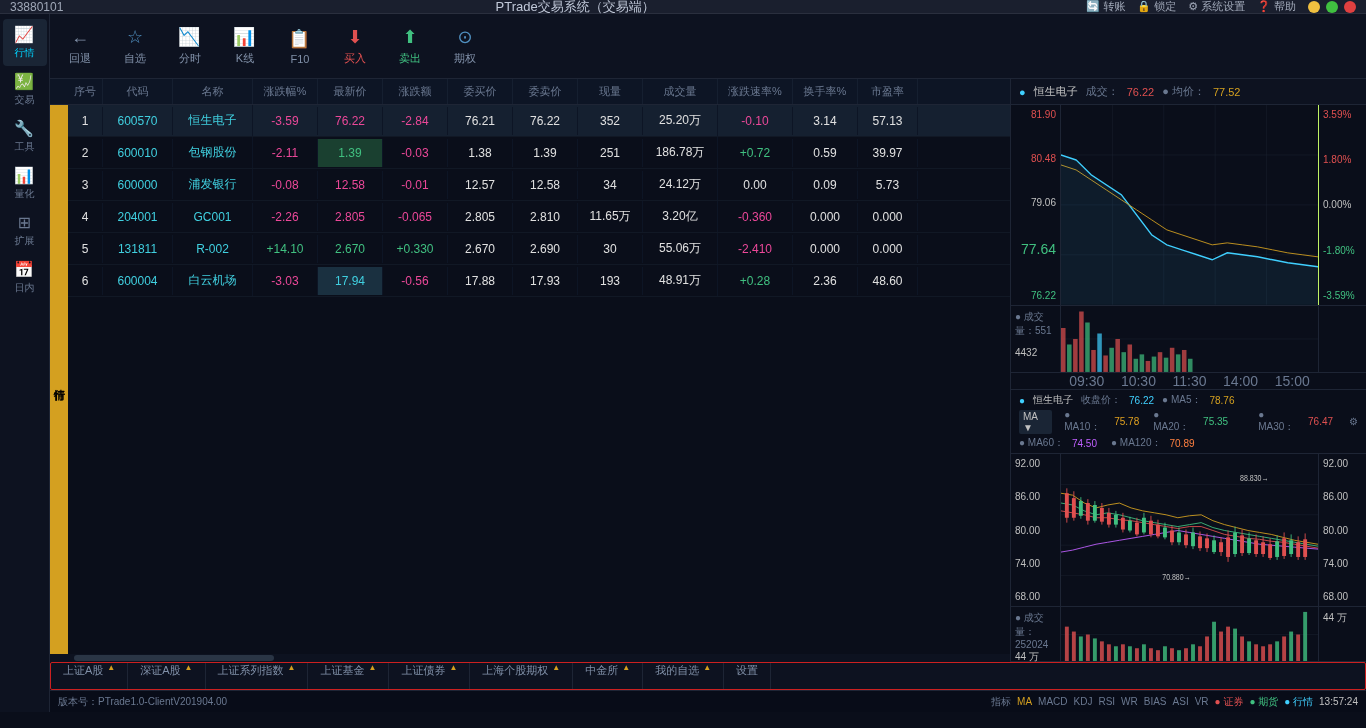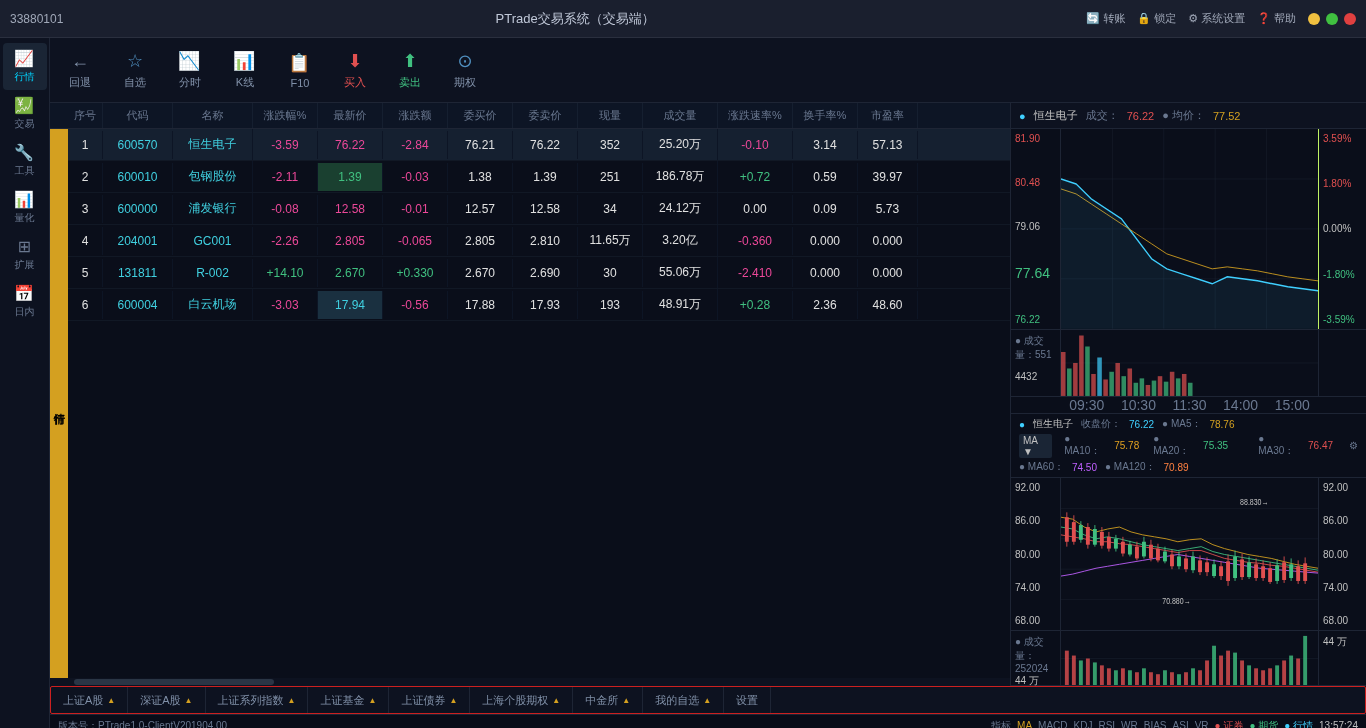--- a/index.html
+++ b/index.html
@@ -6,7 +6,7 @@
     body { background: #0a0e1a; color: #c0c0c0; font-family: 'Microsoft YaHei', Arial, sans-serif; font-size: 12px; width: 1366px; height: 728px; overflow: hidden; }
 
     
-    .title-bar { background: #1a1f2e; height: 38px; display: flex; align-items: center; justify-content: space-between; padding: 0 10px; border-bottom: 1px solid #2a2f3e; }
+    .title-bar { background: #1a1f2e; height: 14px; display: flex; align-items: center; justify-content: space-between; padding: 0 10px; border-bottom: 1px solid #2a2f3e; }
     .title-bar-left { color: #a0a8b8; font-size: 12px; }
     .title-bar-center { color: #c0c8d8; font-size: 13px; }
     .title-bar-right { display: flex; align-items: center; gap: 12px; color: #a0a8b8; font-size: 11px; }

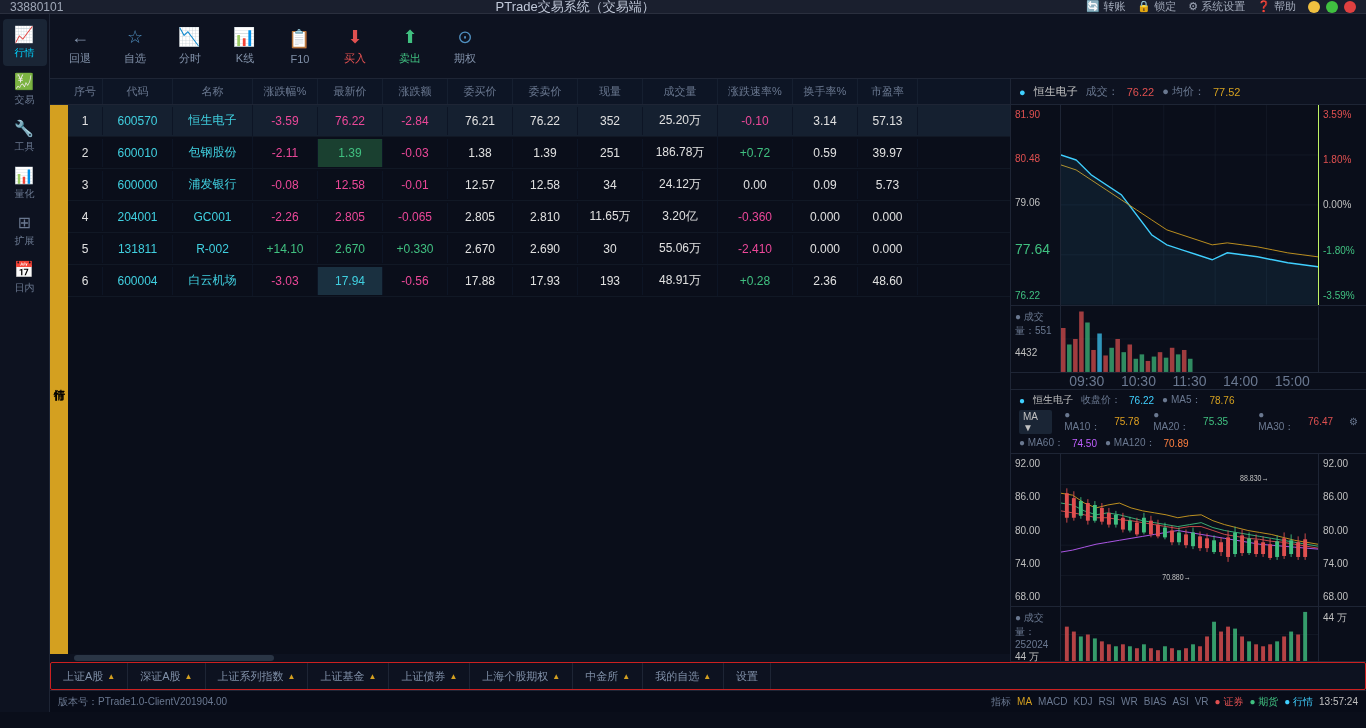--- a/index.html
+++ b/index.html
@@ -324,7 +324,7 @@
 
         <div style="display:flex; height:210px; position:relative; border-bottom:1px solid #1e2535;">
 
-          <div style="width:50px; display:flex; flex-direction:column; justify-content:space-between; padding:4px 4px; background:#0a0e1a; border-right:1px solid #1e2535;">
+          <div style="width:50px; display:flex; flex-direction:column; justify-content:space-between; padding:4px 4px; background:#0a0e1a; border-right:1px solid #1e2535;align-items:flex-end;">
             <span style="color:#e05050; font-size:10px;">81.90</span>
             <span style="color:#e05050; font-size:10px;">80.48</span>
             <span style="color:#c0c0c0; font-size:10px;">79.06</span>

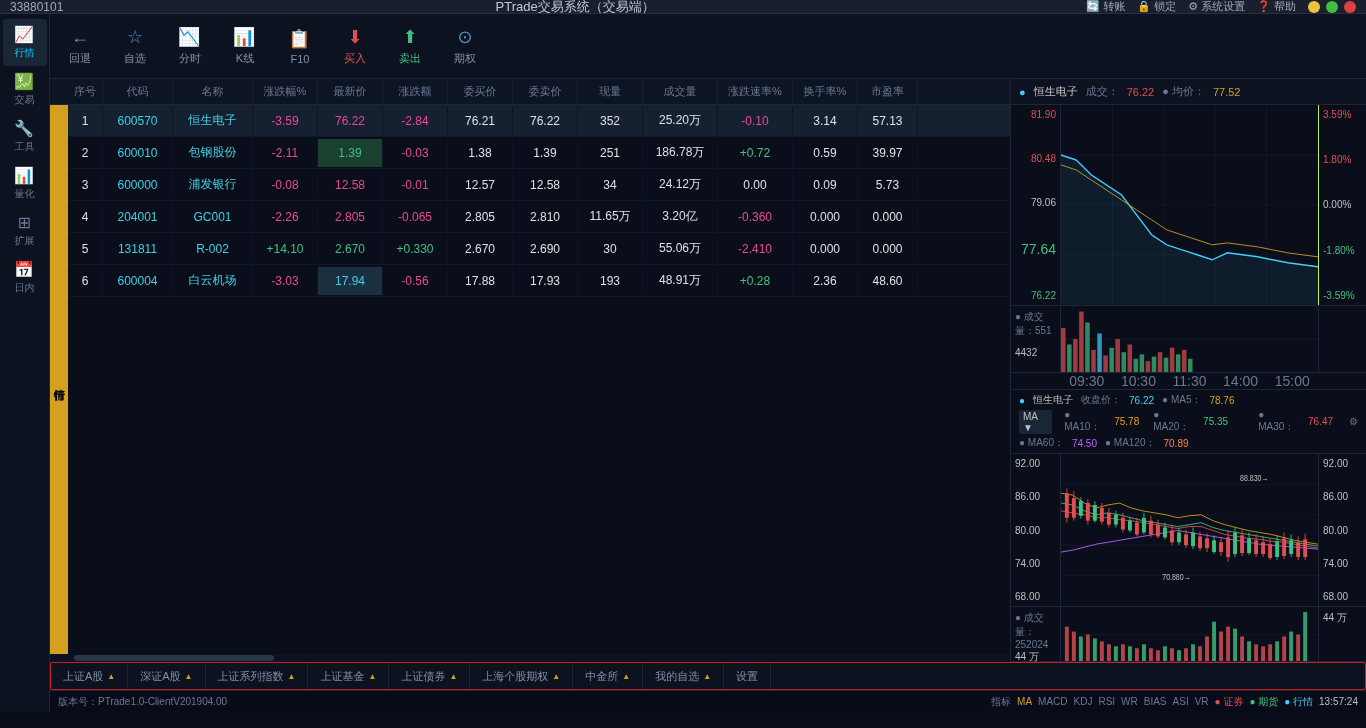--- a/index.html
+++ b/index.html
@@ -432,7 +432,7 @@
           <div class="indicator-row" style="margin-top:2px;">
             <span style="color:#6a7890;">● MA60：</span>
             <span style="color:#c060ff;">74.50</span>
-            <span style="color:#6a7890; ">● MA120：</span>
+            <span style="color:#6a7890; margin-left:6px;">● MA120：</span>
             <span style="color:#ff8040;">70.89</span>
           </div>
         </div>

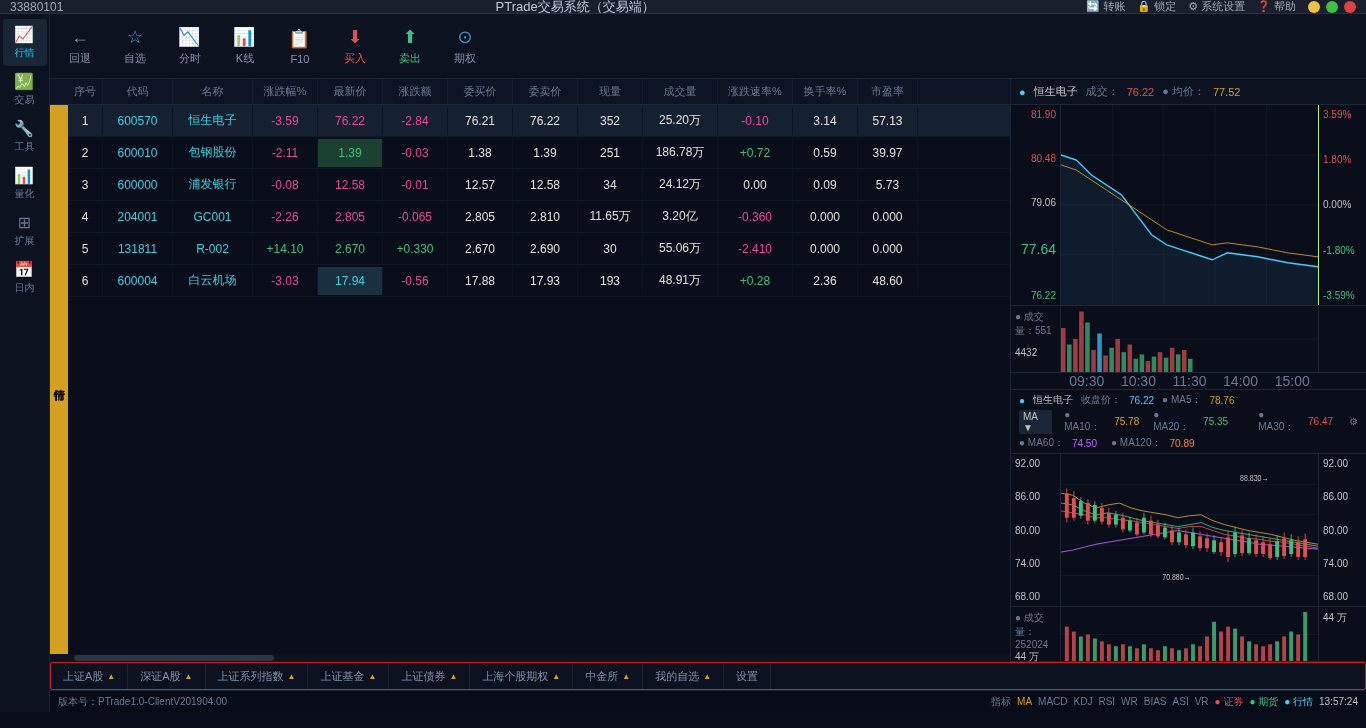--- a/index.html
+++ b/index.html
@@ -80,7 +80,7 @@
 
     
     .bottom-tabs { height: 28px; background: #0d1220; border-top: 1px solid #1e2535; border-bottom: 1px solid #1e2535; display: flex; align-items: center; overflow: hidden; }
-    .bottom-tab { padding: 0 12px; height: 100%; display: flex; align-items: center; gap: 4px; cursor: pointer; color: #8090a8; font-size: 11px; border-right: 1px solid #1e2535; white-space: nowrap; }
+    .bottom-tab { padding: 0 12px; height: 100%; display: flex; align-items: flex-start; gap: 4px; cursor: pointer; color: #8090a8; font-size: 11px; border-right: 1px solid #1e2535; white-space: nowrap; }
     .tab-arrow { color: #d4a020; font-size: 8px; }
 
     

